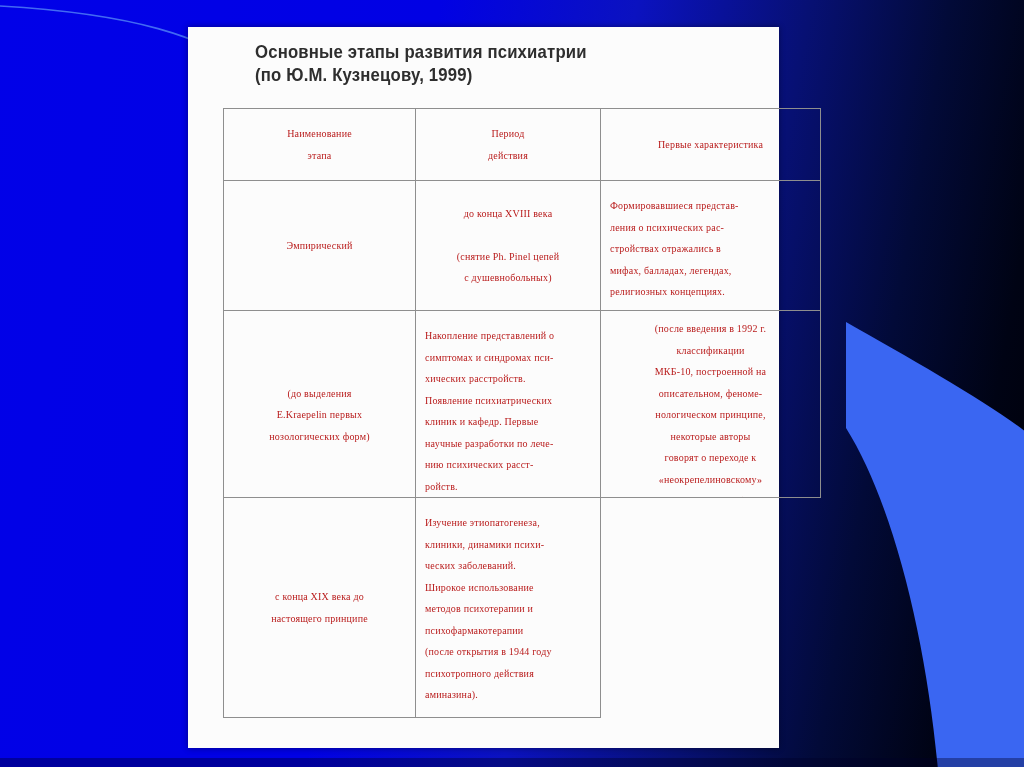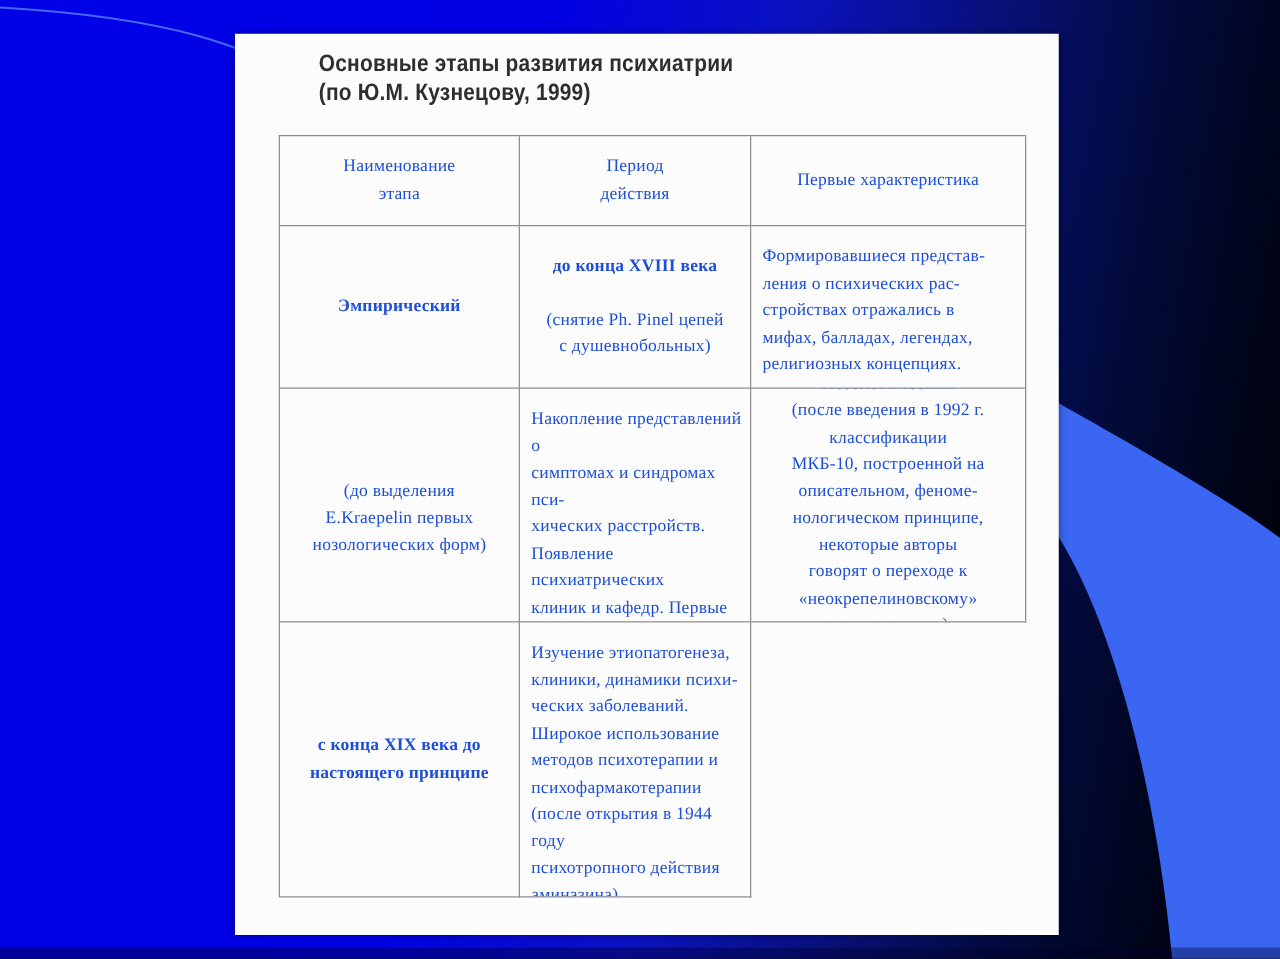--- a/index.html
+++ b/index.html
@@ -21,7 +21,7 @@
   }
   
   .panel{
-    position:absolute;left:188px;top:27px;width:659px;height:721px;
+    position:absolute;left:188px;top:27px;width:591px;height:721px;
     background:#fcfcfc;box-shadow:0 0 6px rgba(0,0,10,0.45);
   }
   .slide-title{

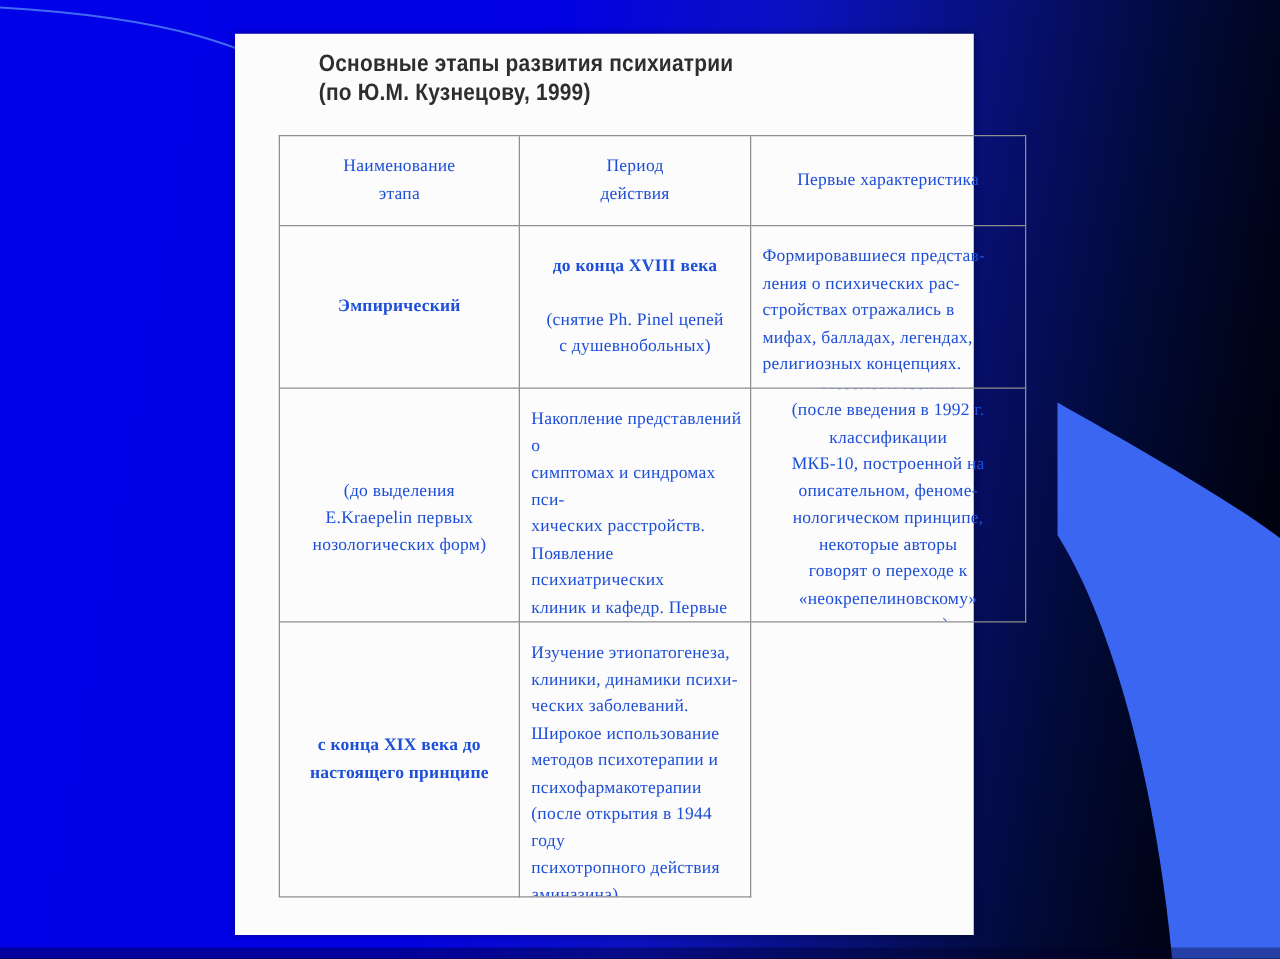--- a/index.html
+++ b/index.html
@@ -38,7 +38,7 @@
     grid-template-columns:192px 185px 220px;
     grid-template-rows:72px 130px 187px 220px;
     border-top:1px solid #8e8e8e;border-left:1px solid #8e8e8e;
-    color:#1d4ed8;font-size:14px;line-height:21.5px;letter-spacing:0.2px;
+    color:#b91c1c;font-size:10px;line-height:21.5px;letter-spacing:0.2px;
   }
   .cell{
     border-right:1px solid #8e8e8e;border-bottom:1px solid #8e8e8e;

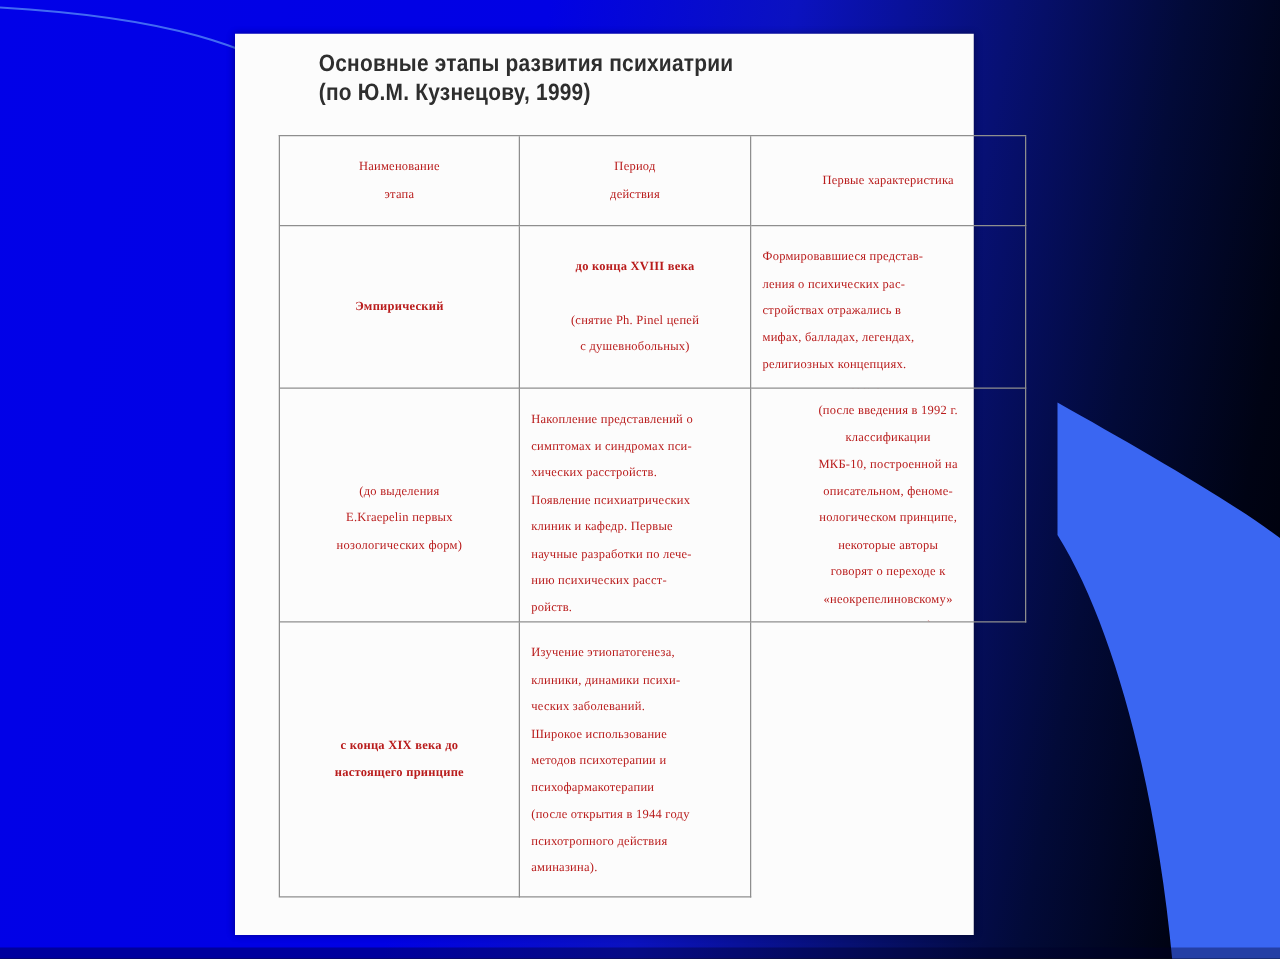--- a/index.html
+++ b/index.html
@@ -56,7 +56,7 @@
     text-align:center;
   }
   .part{white-space:pre-line;}
-  .part.bold{font-weight:bold;}
+  .part.bold{font-weight:normal;}
 </style>
 </head>
 <body>

